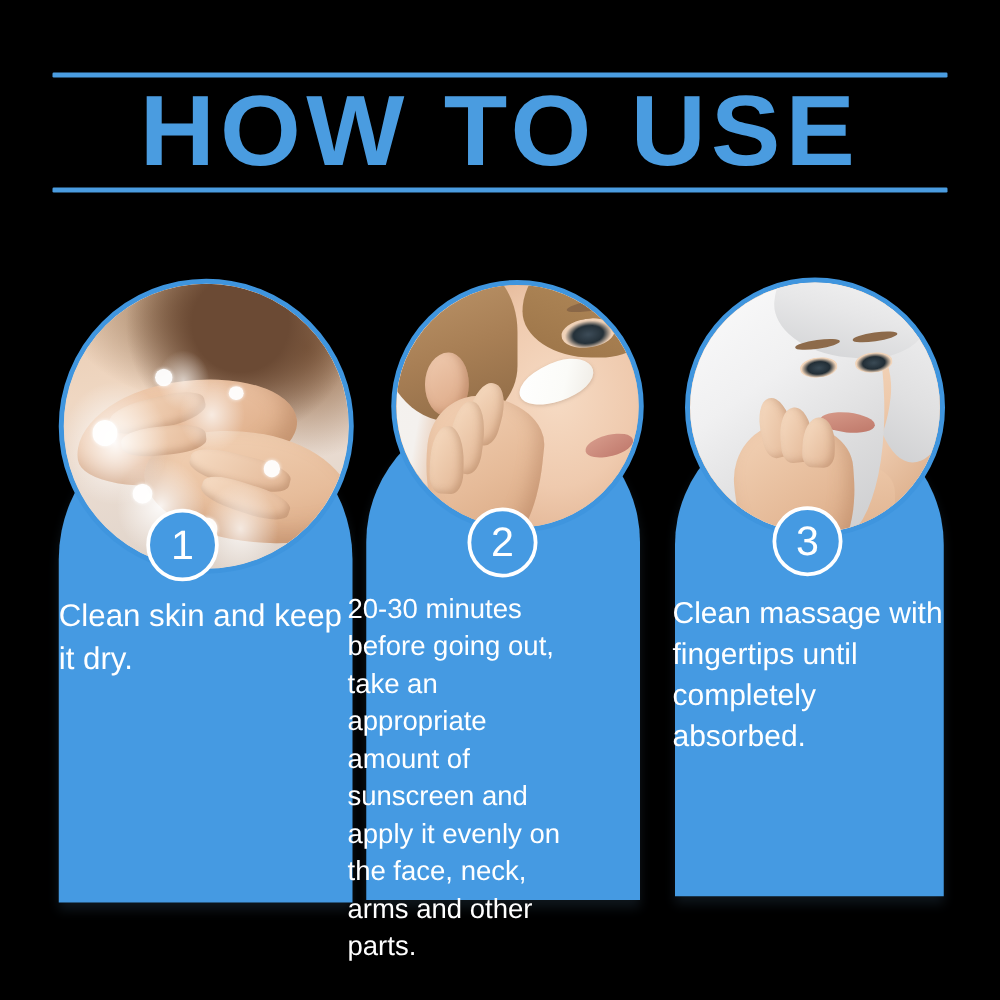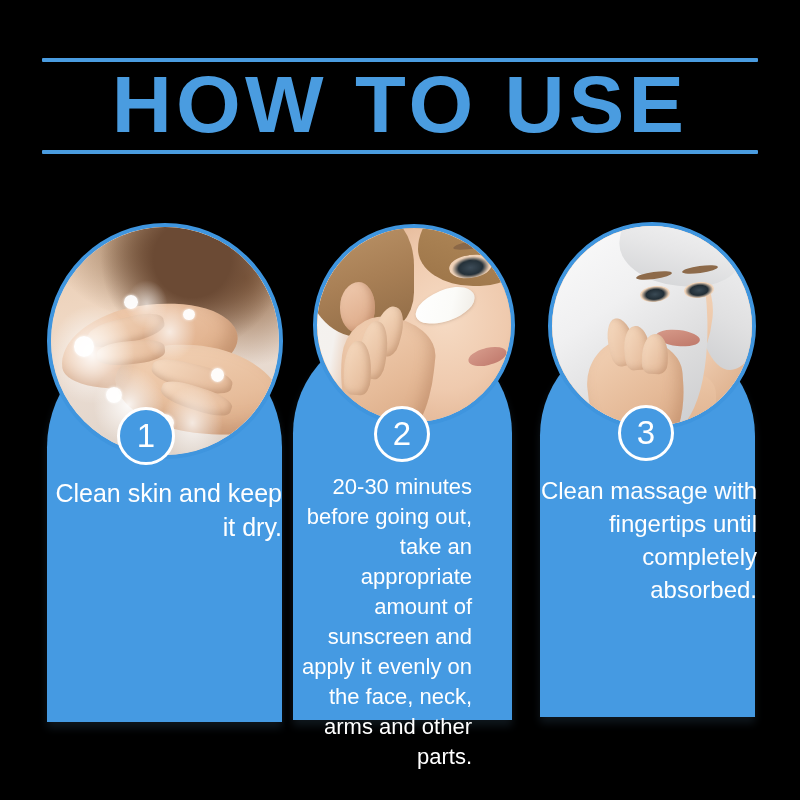--- a/index.html
+++ b/index.html
@@ -329,7 +329,7 @@
   .caption {
     position: absolute;
     color: #ffffff;
-    text-align: right;
+    text-align: left;
     font-family: "Liberation Sans", sans-serif;
     font-weight: normal;
   }

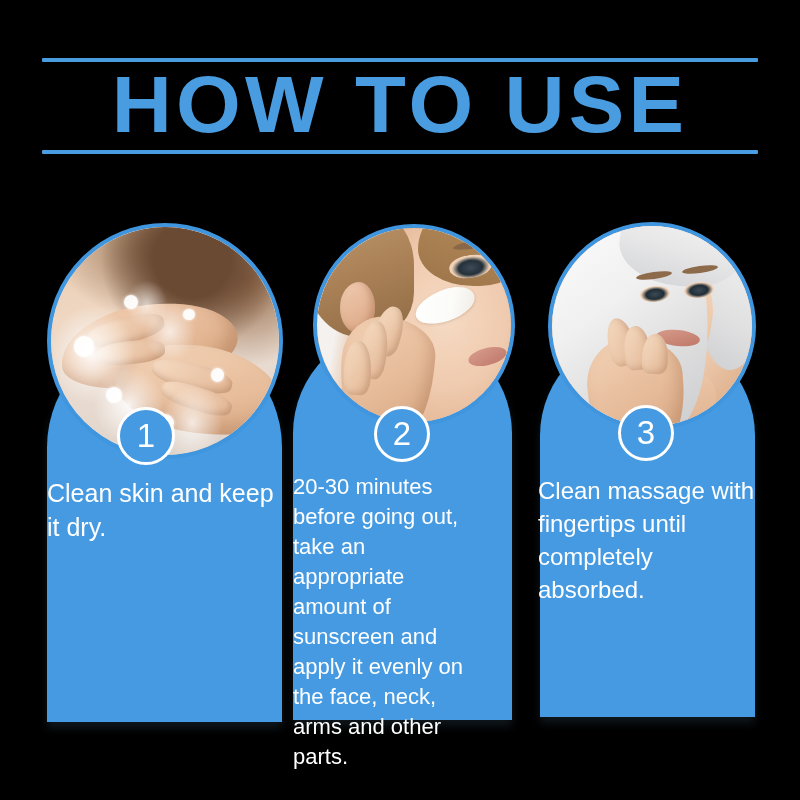--- a/index.html
+++ b/index.html
@@ -338,7 +338,7 @@
     font-size: 25px; line-height: 34px;
   }
   .caption-2 {
-    left: 293px; top: 472px; width: 179px;
+    left: 278px; top: 472px; width: 179px;
     font-size: 22px; line-height: 30px;
   }
   .caption-3 {

